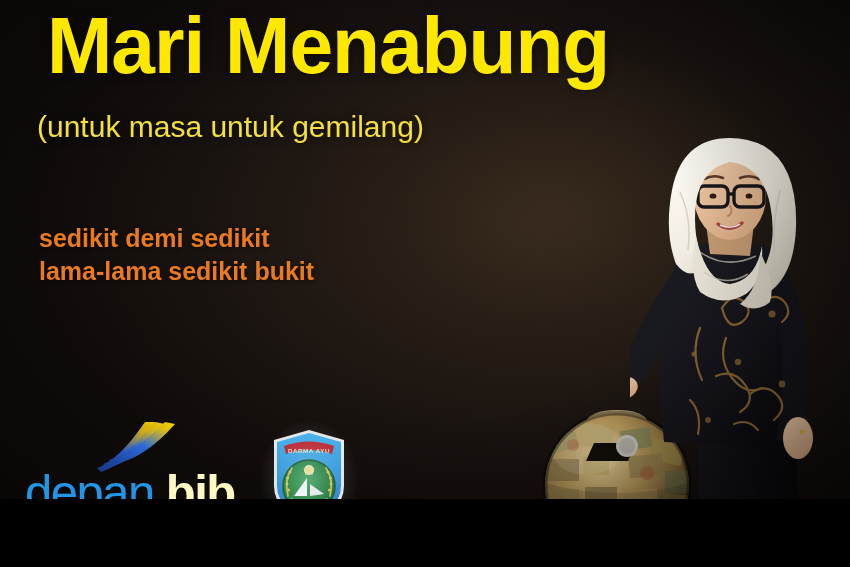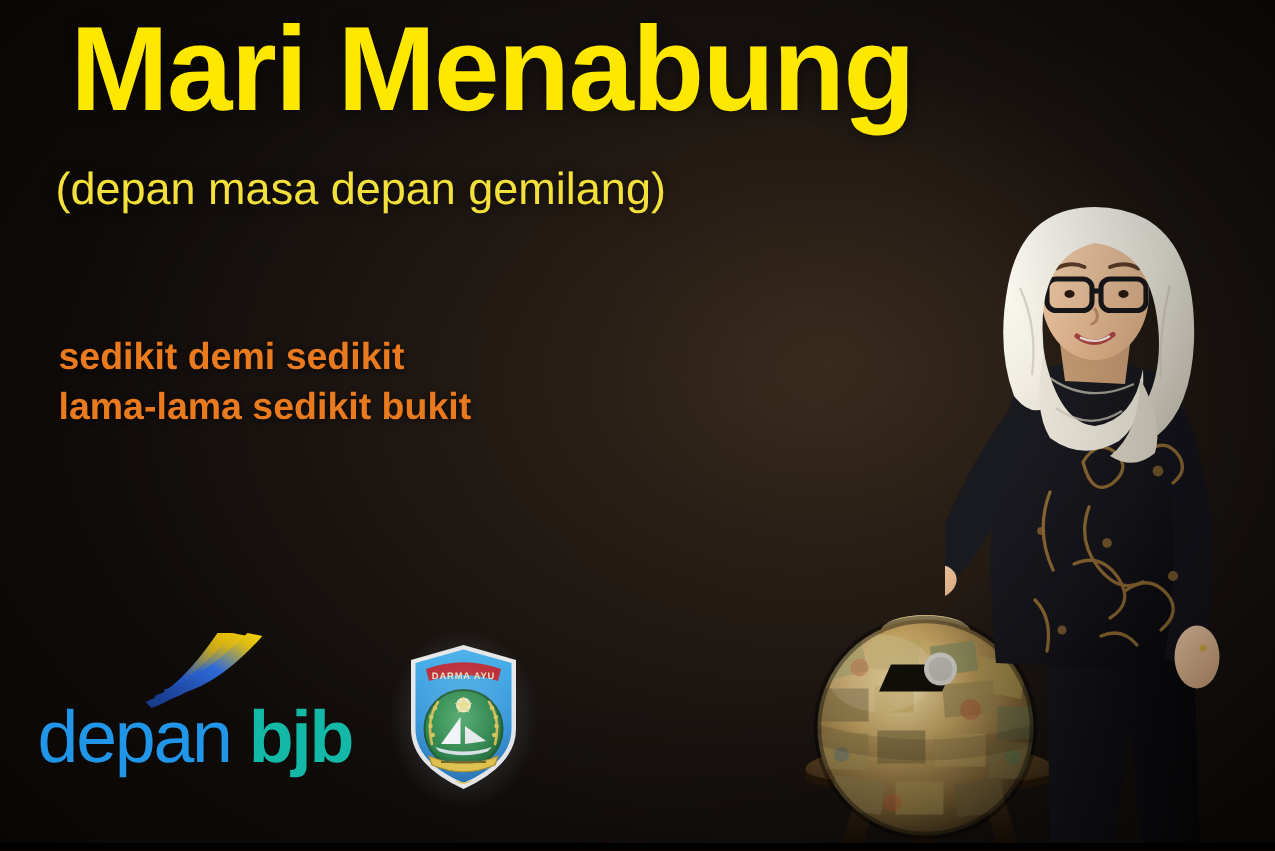--- a/index.html
+++ b/index.html
@@ -14,7 +14,7 @@
   #poster {
     position: relative;
     width: 850px;
-    height: 562px;
+    height: 499px;
     overflow: hidden;
     background: #140f0b;
     text-decoration: underline;

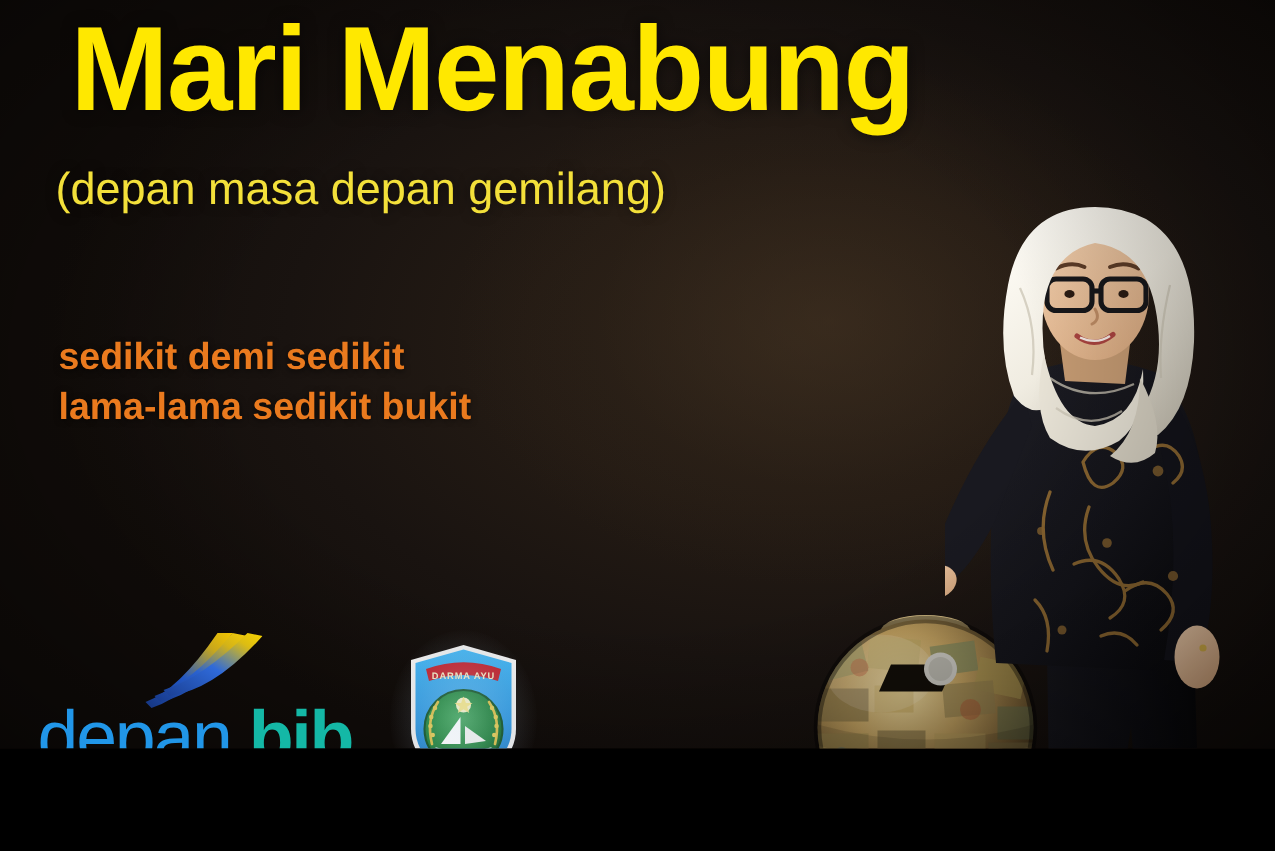--- a/index.html
+++ b/index.html
@@ -364,7 +364,7 @@
   <div class="bg-vignette"></div>
 
   <div class="headline">Mari Menabung</div>
-  <div class="subhead">(depan masa depan gemilang)</div>
+  <div class="subhead">(untuk masa untuk gemilang)</div>
   <div class="tagline">
     <div>sedikit demi sedikit</div>
     <div>lama-lama sedikit bukit</div>

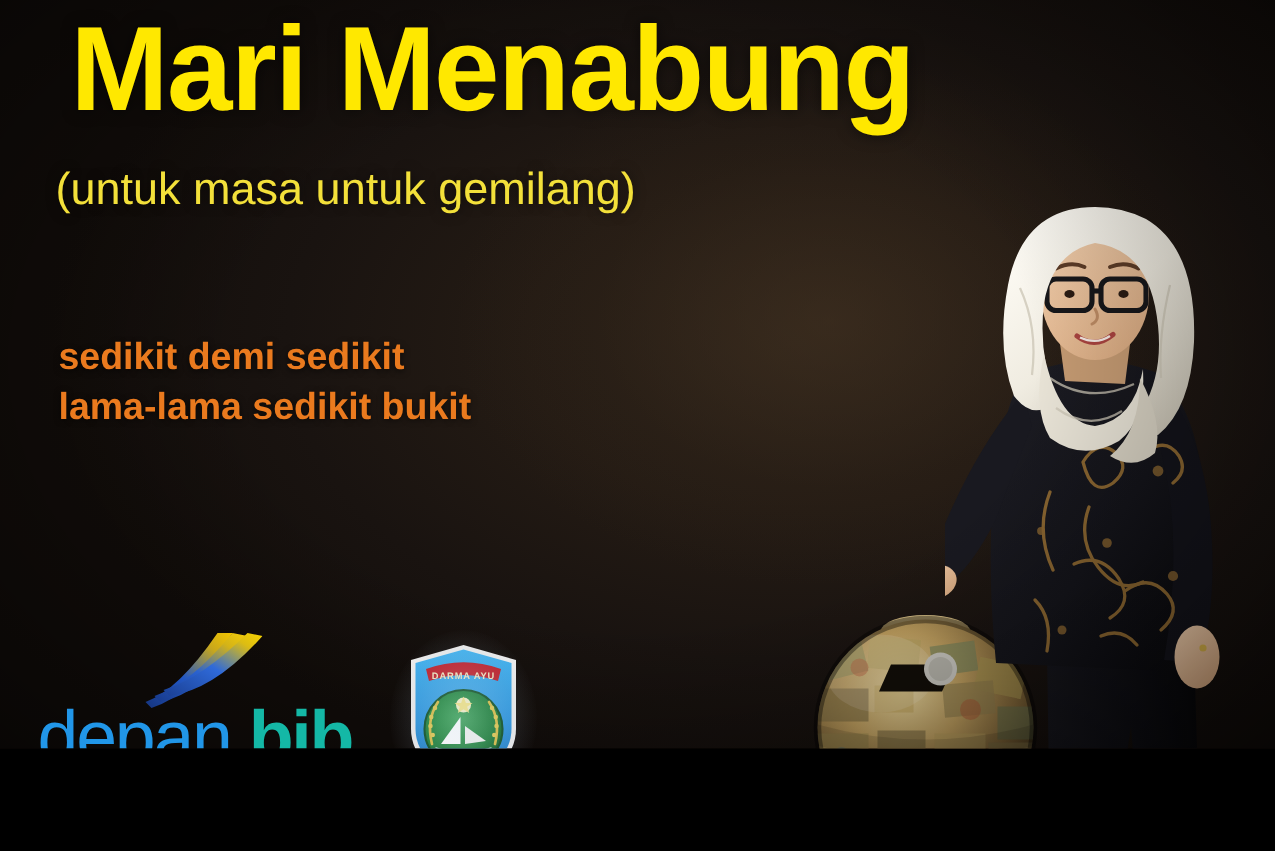--- a/index.html
+++ b/index.html
@@ -112,7 +112,7 @@
     font-weight: 400;
   }
   .wm-bjb {
-    color: #14b8a6;
+    color: #fef9c3;
     font-weight: 700;
     margin-left: 12px;
   }

